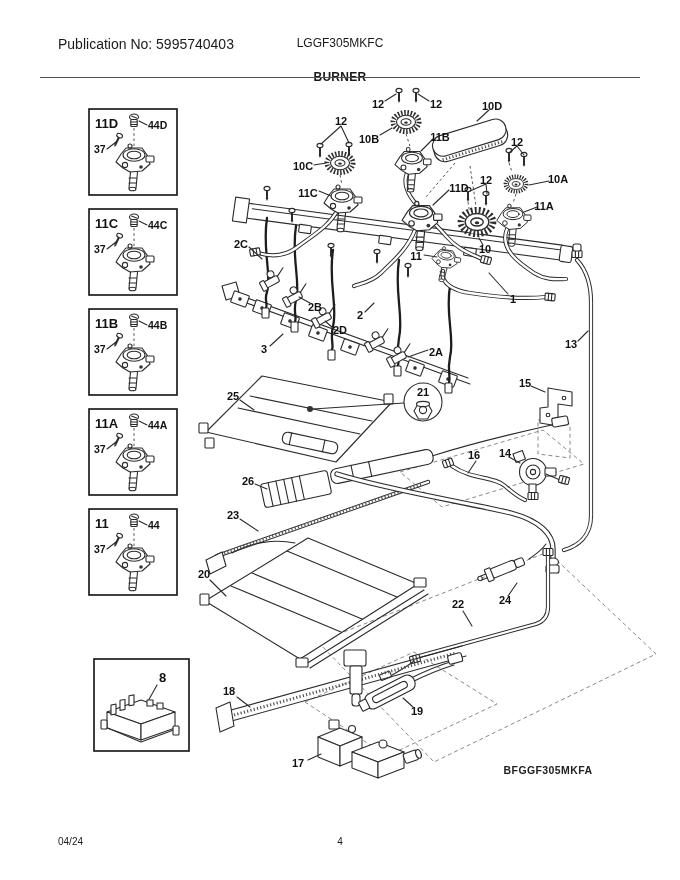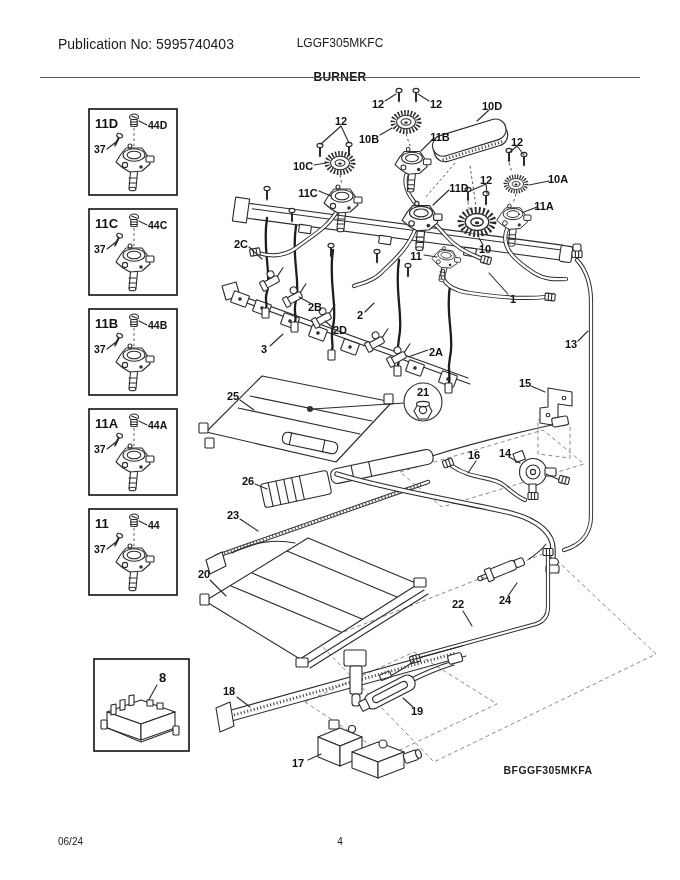--- a/index.html
+++ b/index.html
@@ -486,7 +486,7 @@
   <text class="wm" x="548" y="774">BFGGF305MKFA</text>
 </svg>
 
-<div class="ftr-date">06/24</div>
+<div class="ftr-date">04/24</div>
 <div class="ftr-page">4</div>
 
 </body></html>

